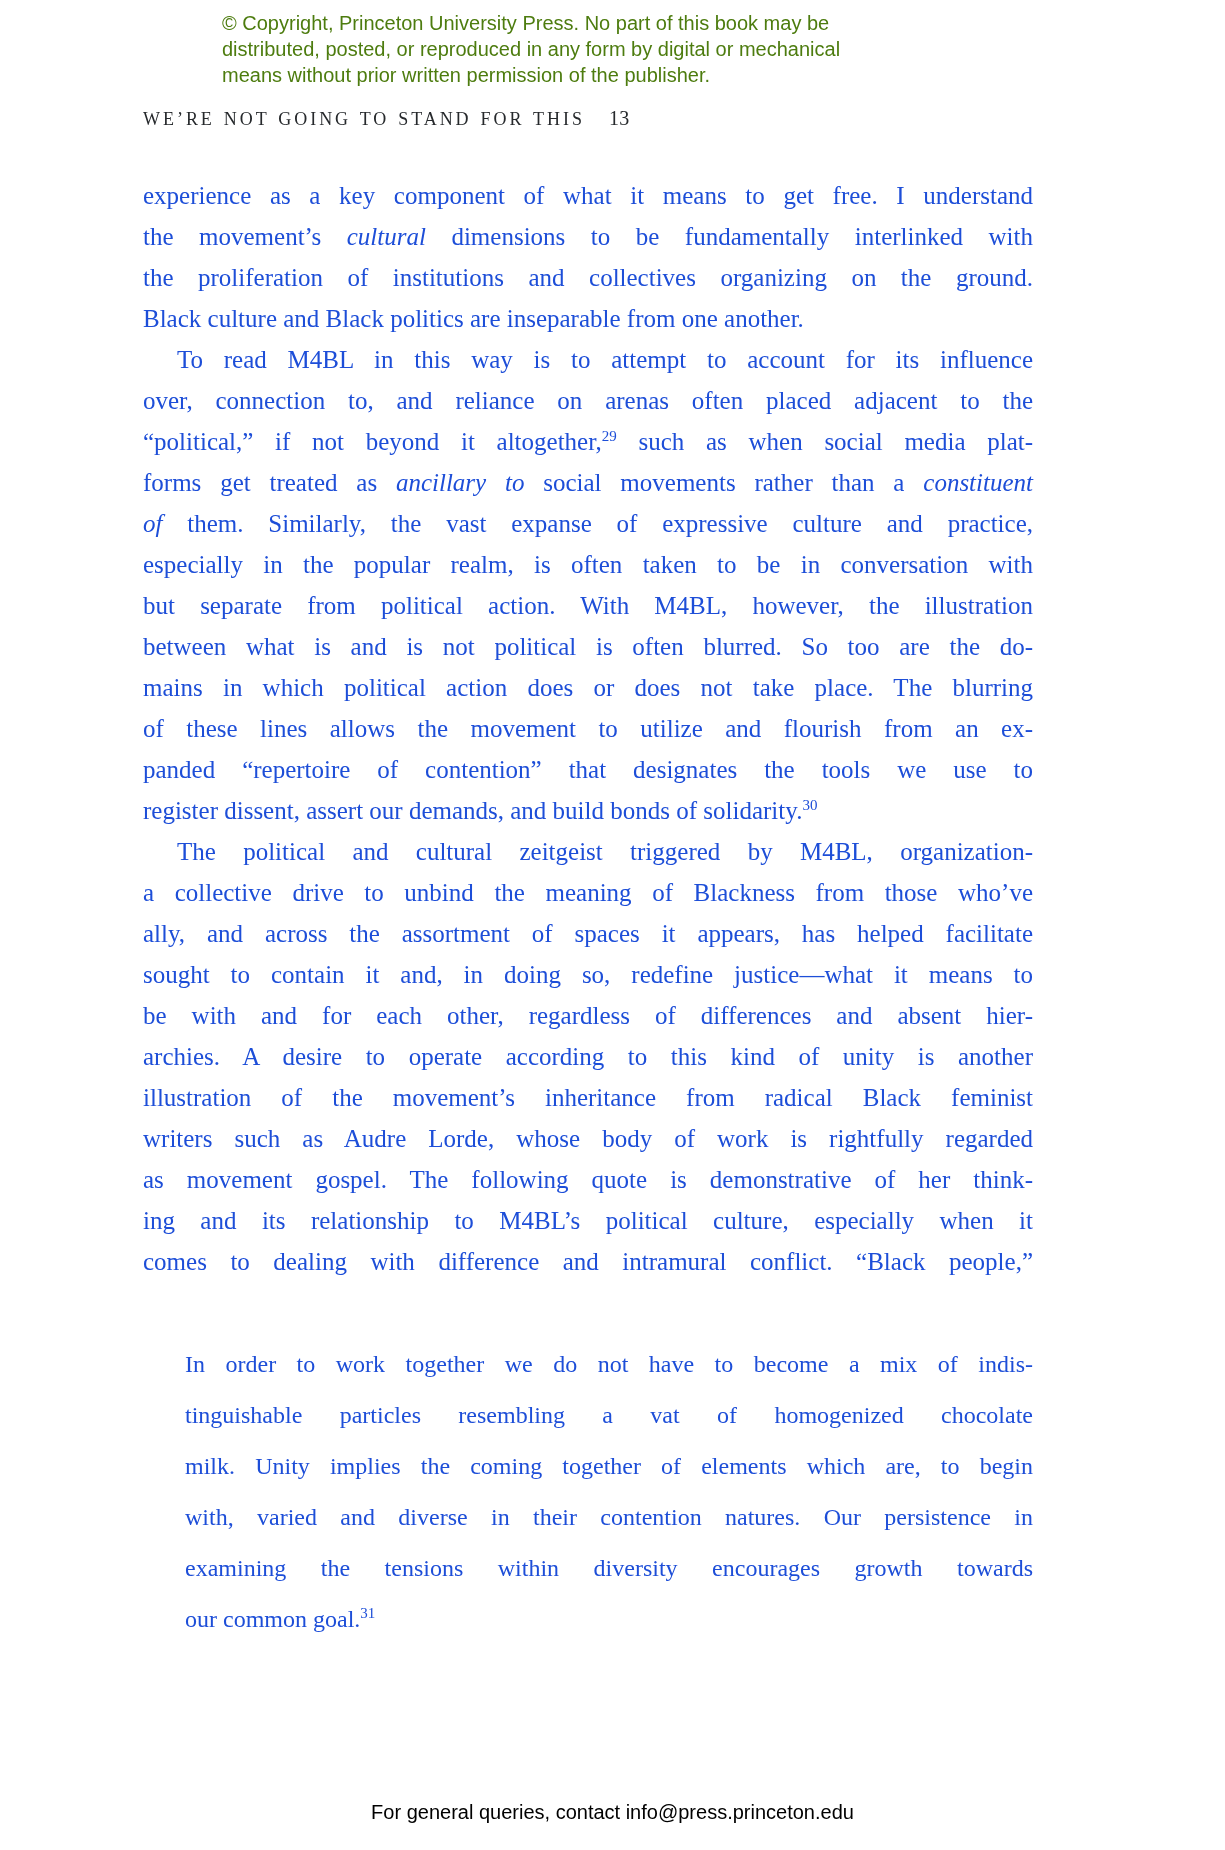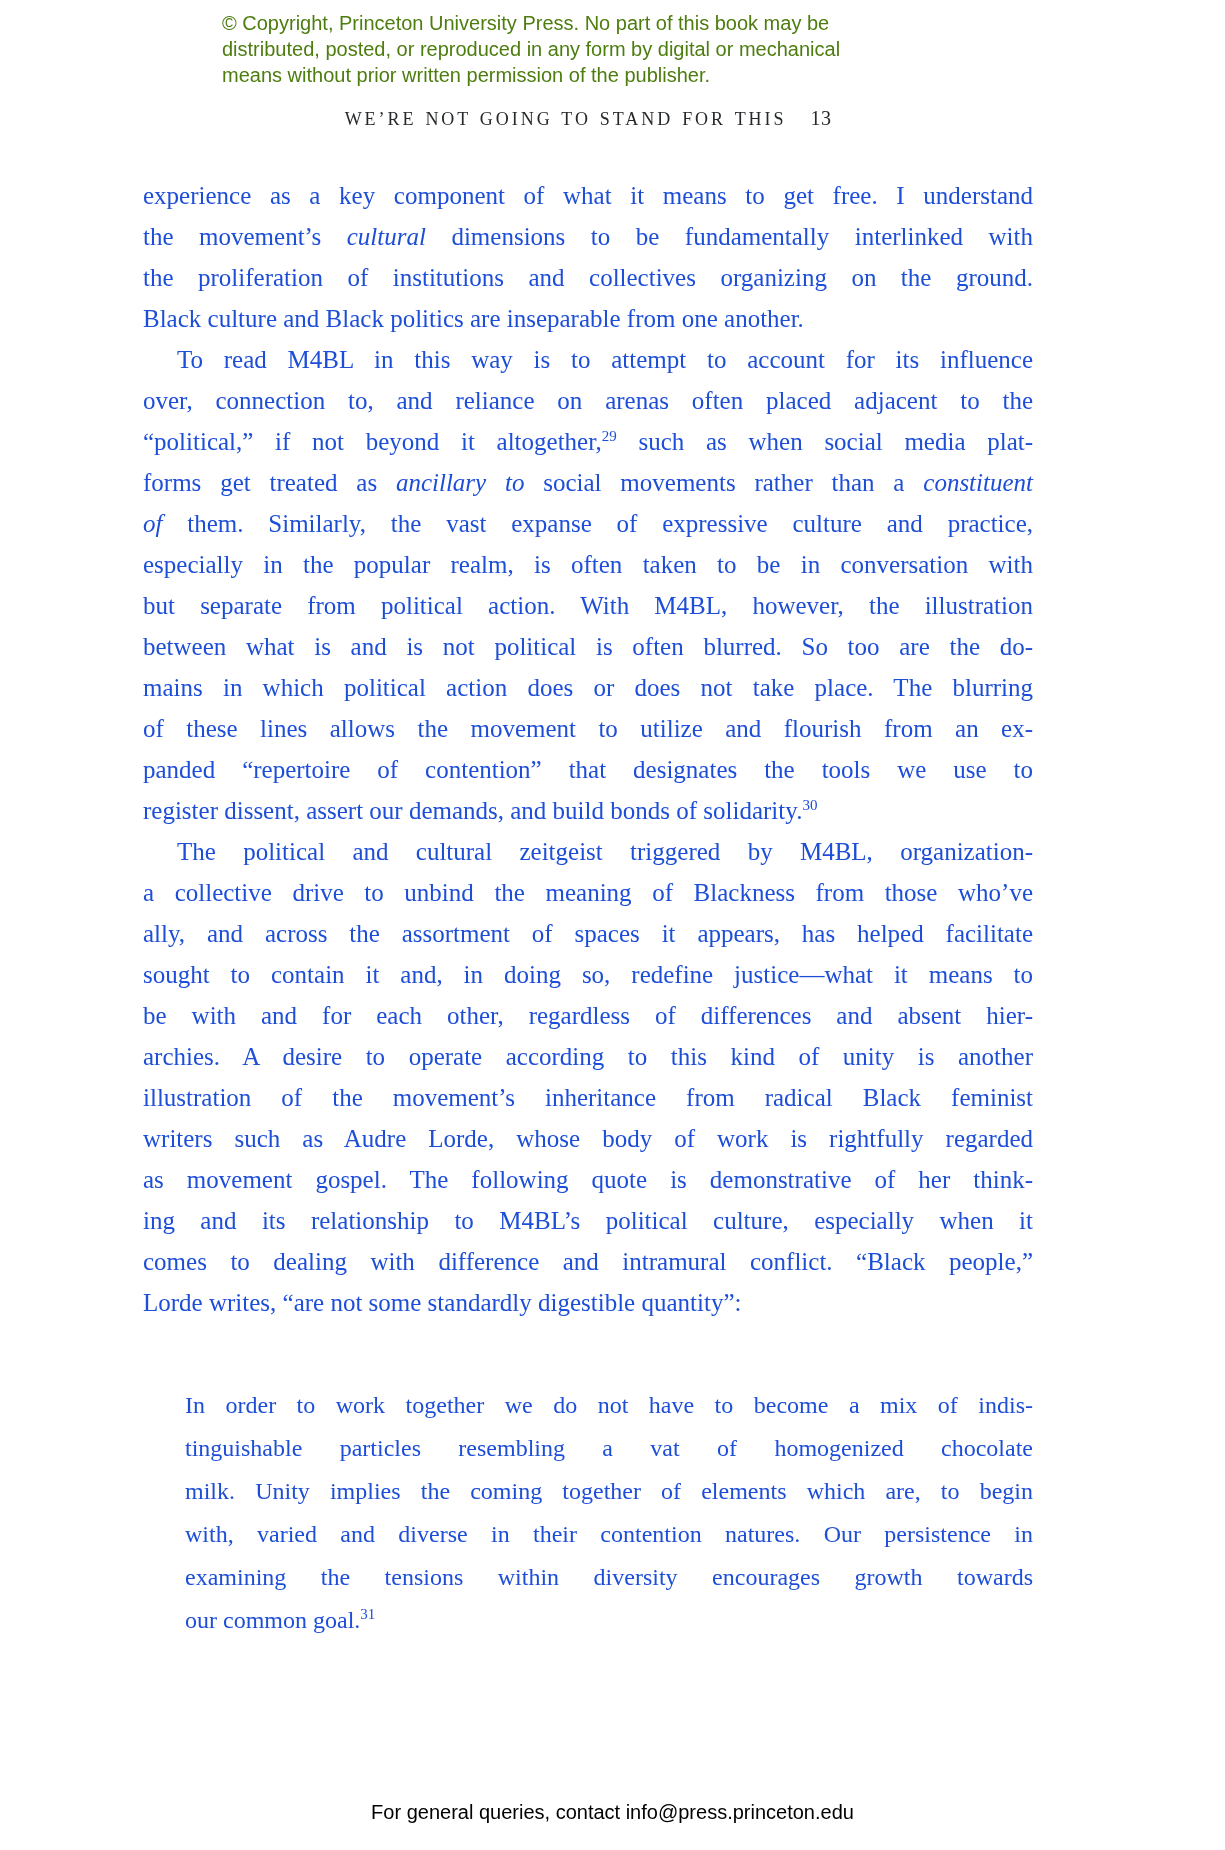--- a/index.html
+++ b/index.html
@@ -27,7 +27,6 @@
     position: absolute;
     left: 143px; top: 107px;
     width: 890px;
-    text-align: center;
     font-size: 18px;
     letter-spacing: 0.165em;
     word-spacing: 0.08em;

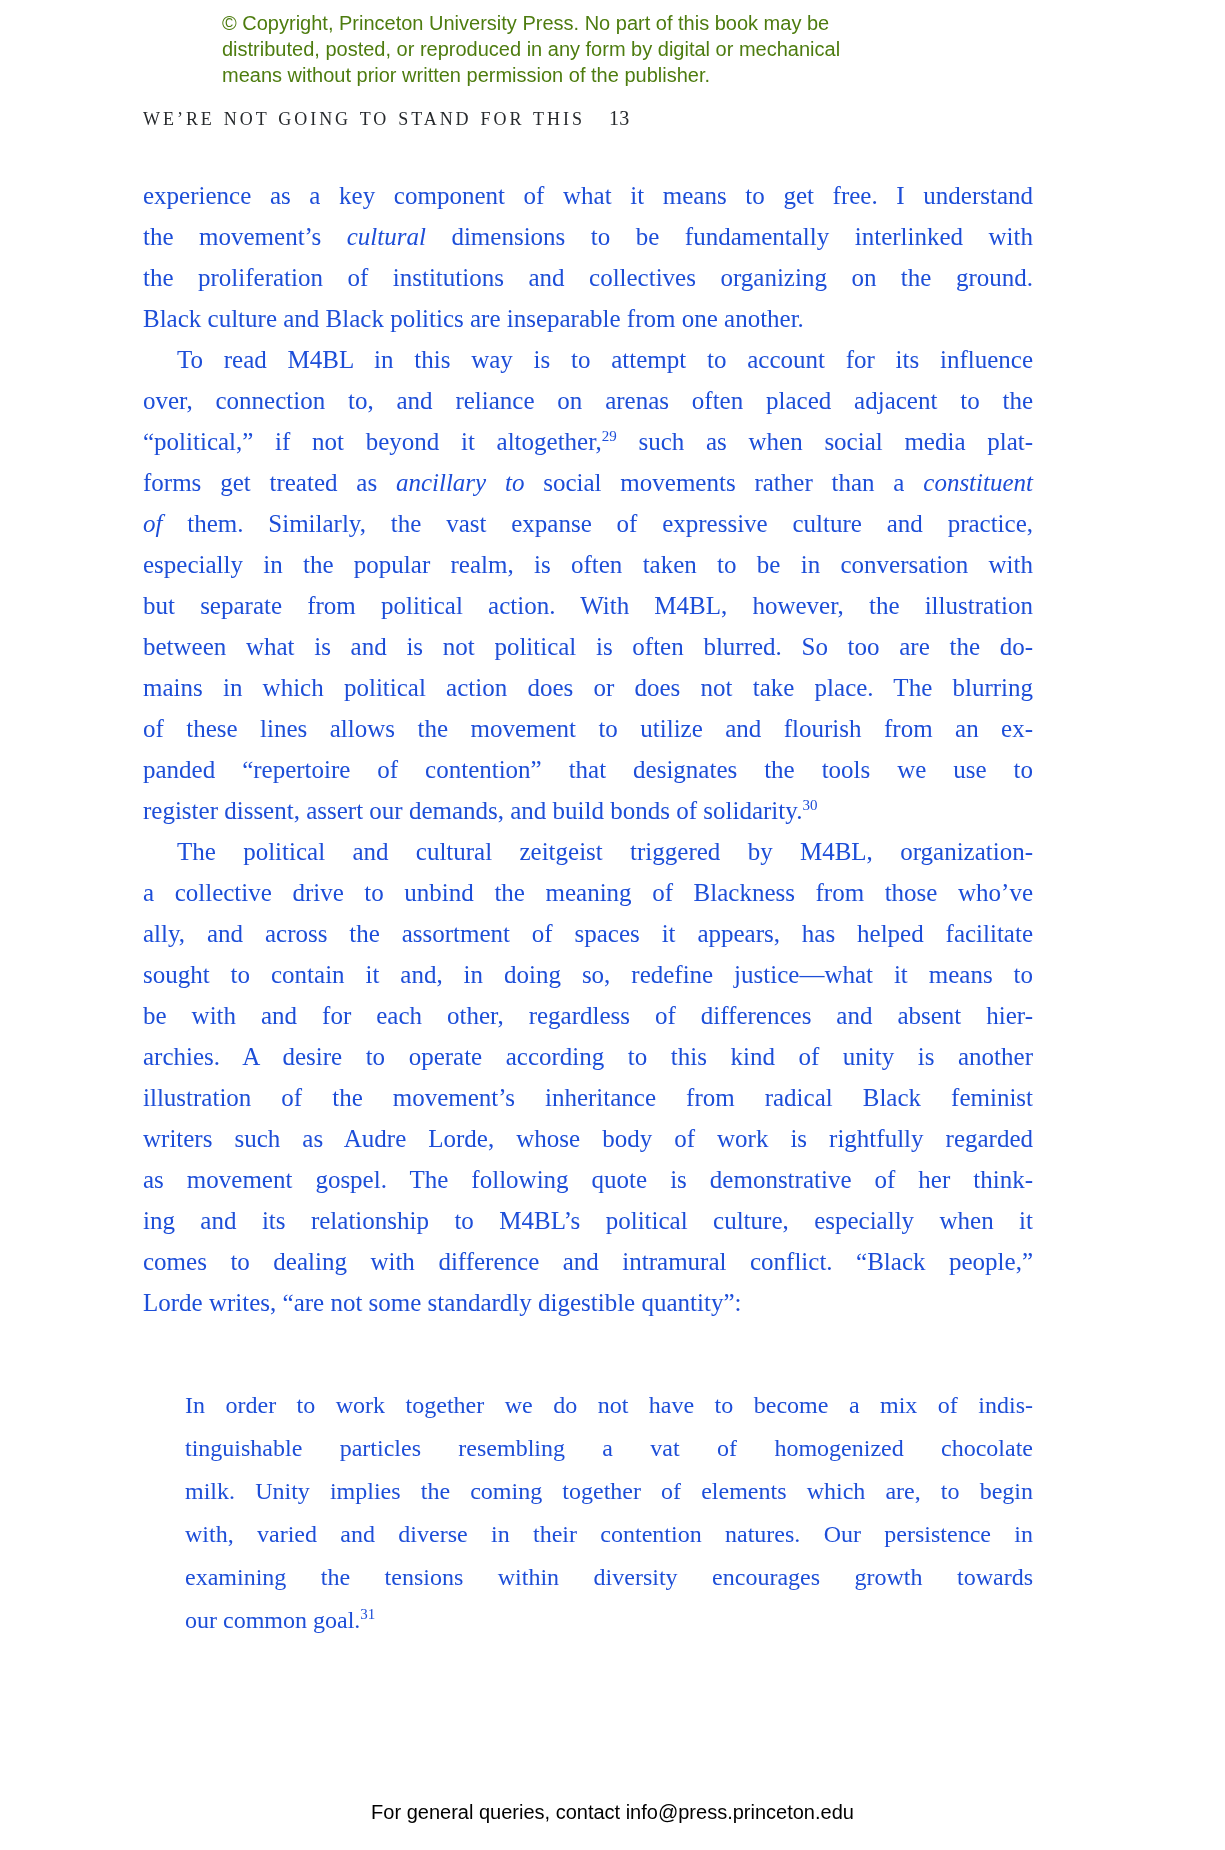--- a/index.html
+++ b/index.html
@@ -133,7 +133,6 @@
       <div class="line"><span>as movement gospel. The following quote is demonstrative of her think-</span></div>
       <div class="line"><span>ing and its relationship to M4BL’s political culture, especially when it</span></div>
       <div class="line"><span>comes to dealing with difference and intramural conflict. “Black people,”</span></div>
-      <div class="line last"><span>Lorde writes, “are not some standardly digestible quantity”:</span></div>
     </div>
     <div class="quote">
       <div class="line"><span>In order to work together we do not have to become a mix of indis-</span></div>

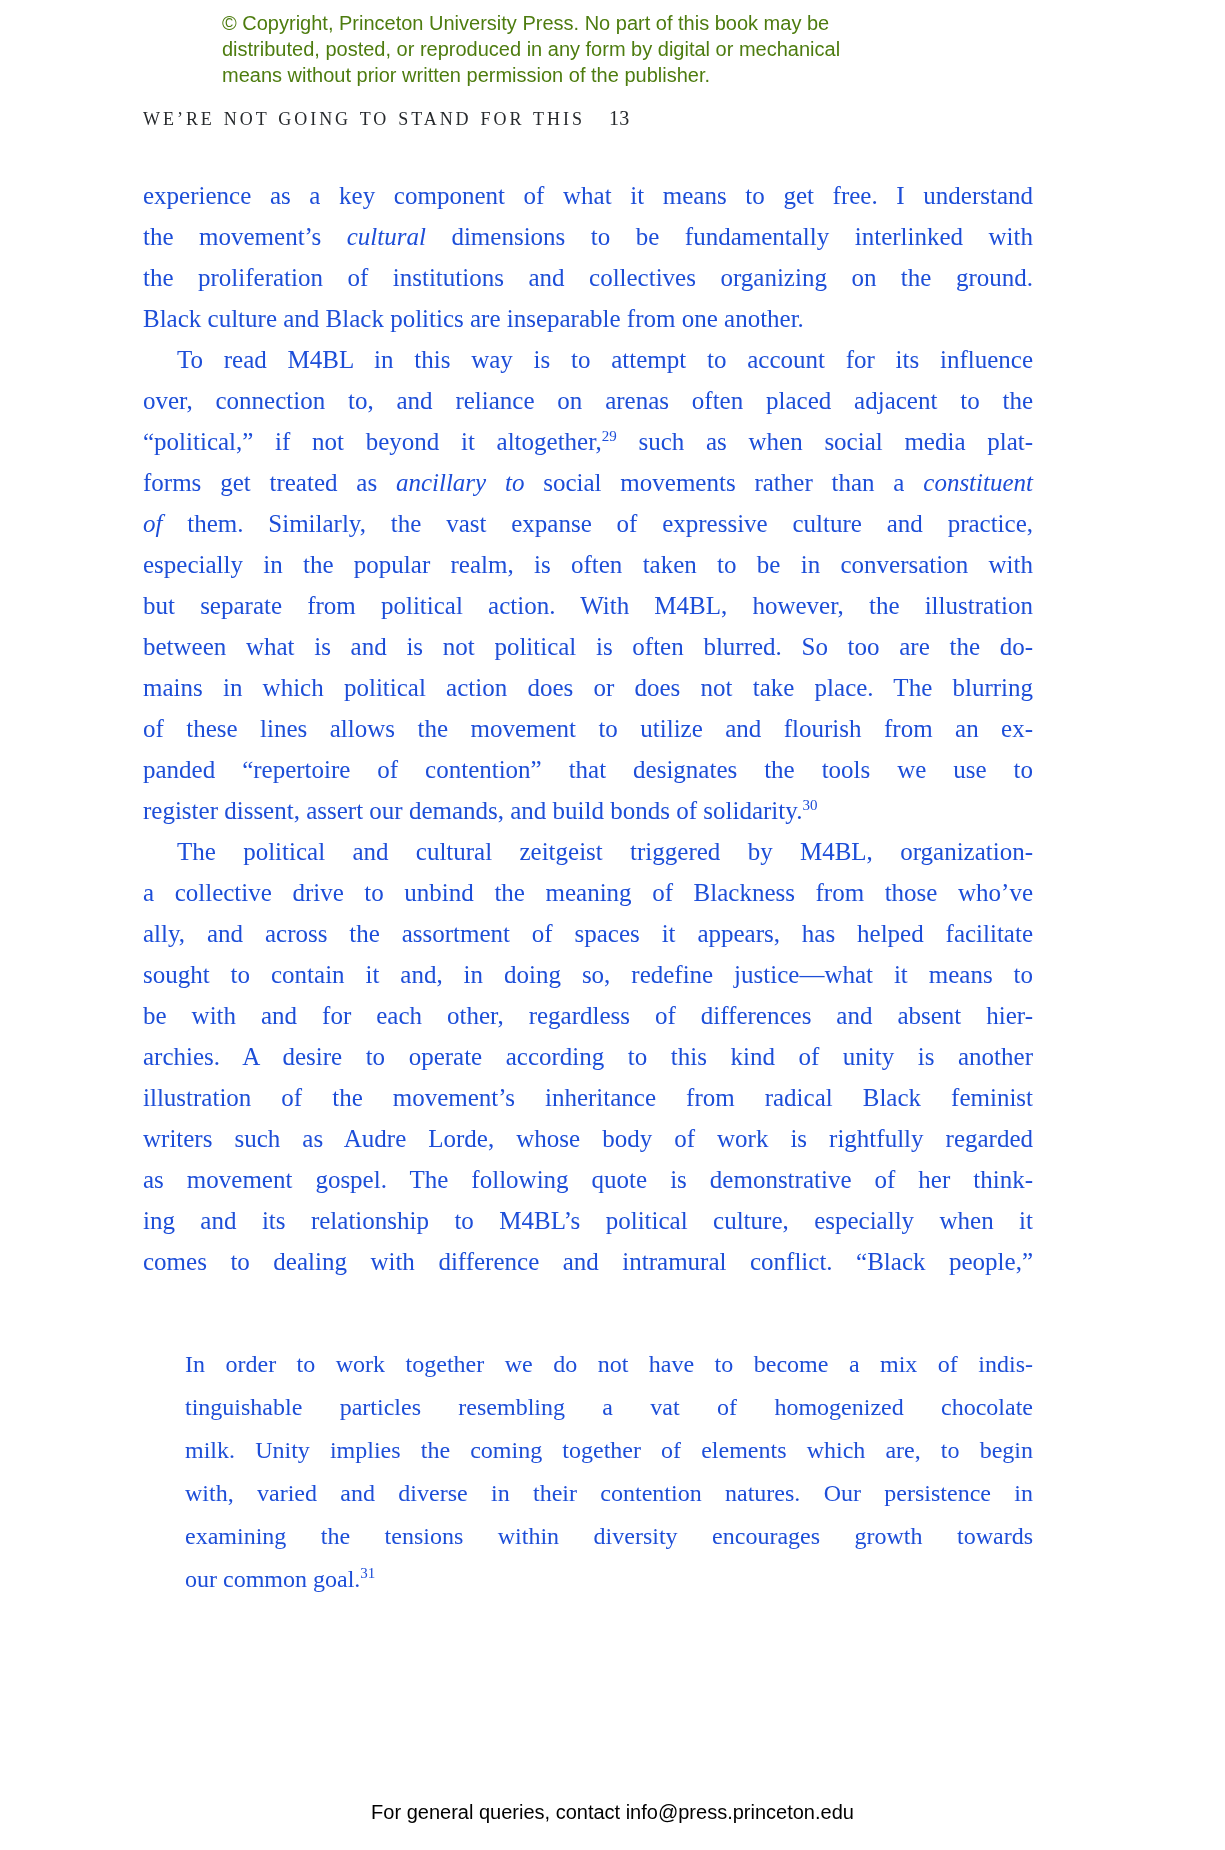--- a/index.html
+++ b/index.html
@@ -74,7 +74,7 @@
     width: 848px;
     font-size: 24px;
   }
-  .quote .line { line-height: 43px; }
+  .quote .line { line-height: 43px; margin-top: 8px; }
 
   
   .page-footer {

